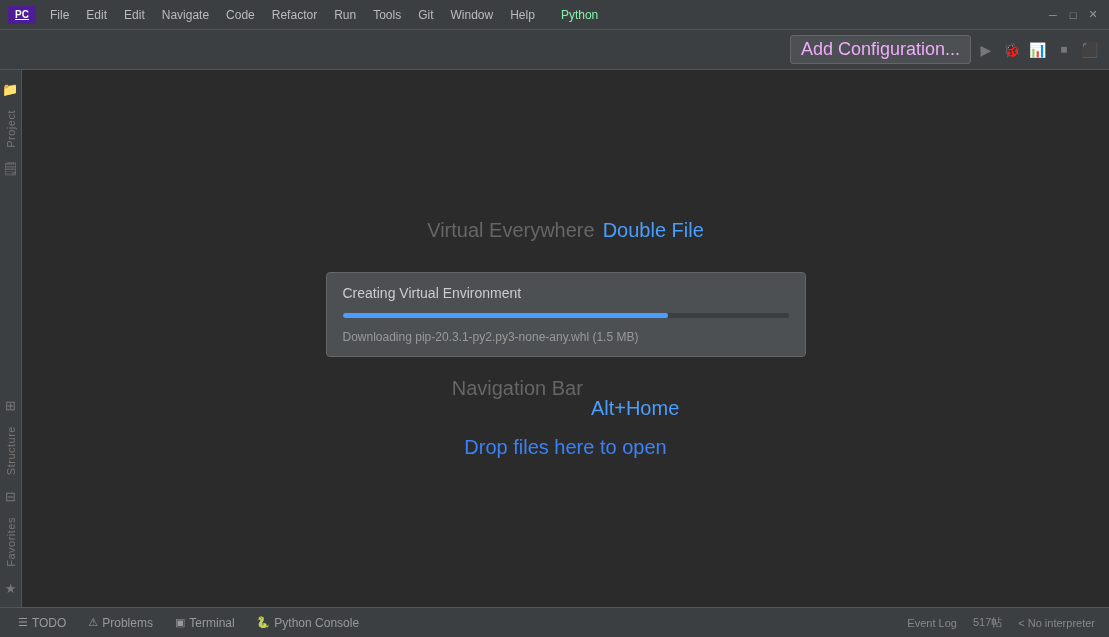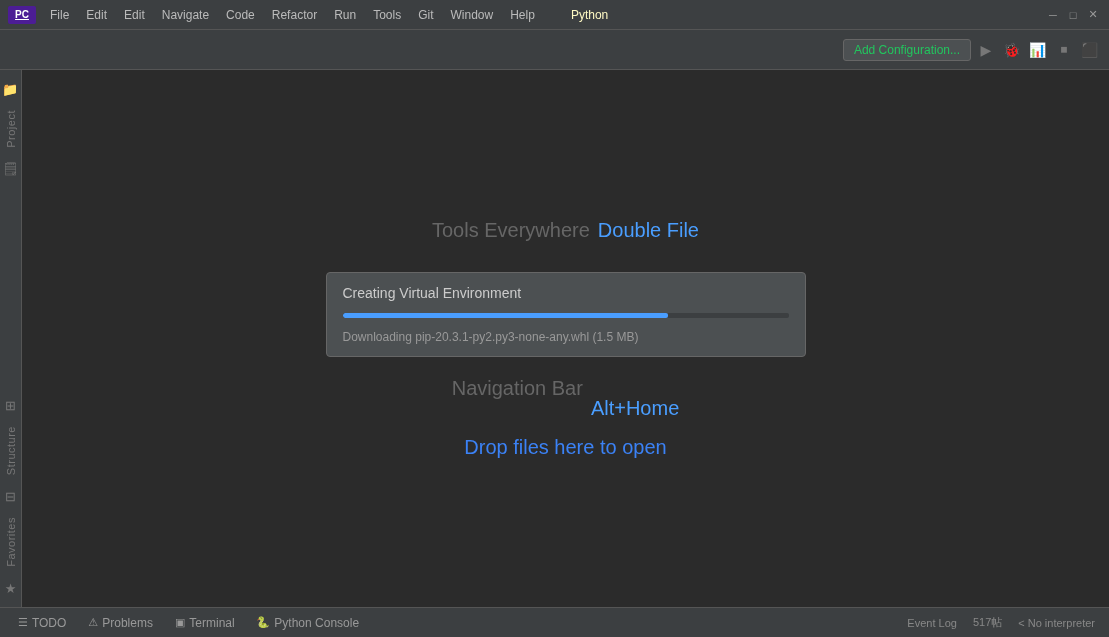--- a/index.html
+++ b/index.html
@@ -55,8 +55,8 @@
     }
     .title-text {
       font-size: 12px;
-      color: #fef9c3;
-      margin-left: 22px;
+      color: #86efac;
+      margin-left: 12px;
     }
     .title-bar-right {
       display: flex;

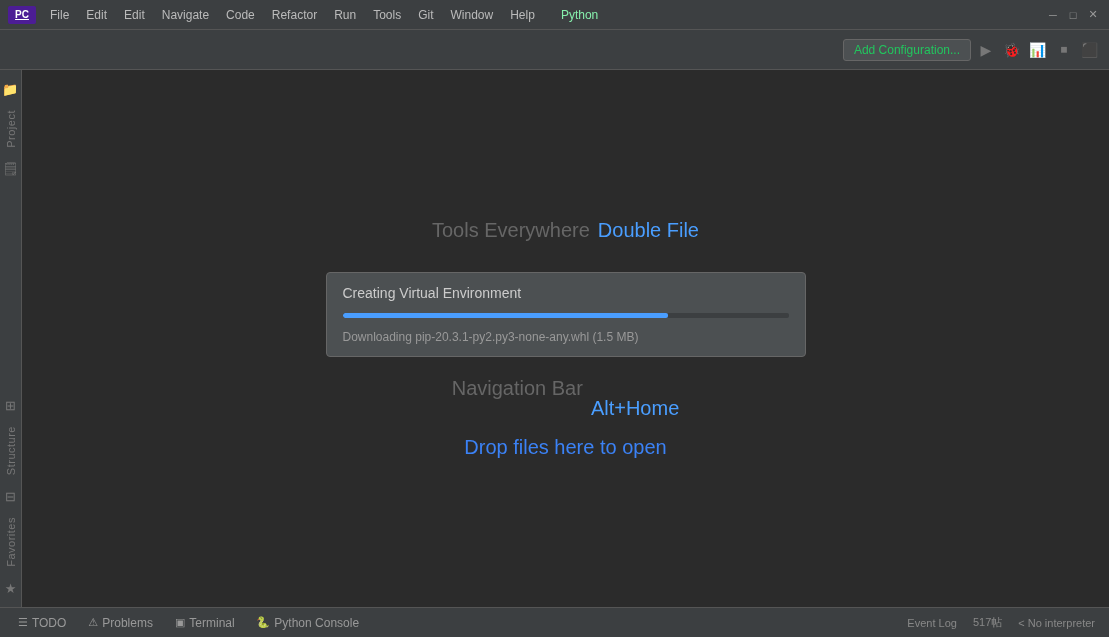--- a/index.html
+++ b/index.html
@@ -88,9 +88,9 @@
     .add-config-btn {
       background: #4c5052;
       border: 1px solid #666;
-      color: #22c55e;
+      color: #f0abfc;
       padding: 3px 10px;
-      font-size: 12px;
+      font-size: 18px;
       border-radius: 3px;
       cursor: pointer;
     }

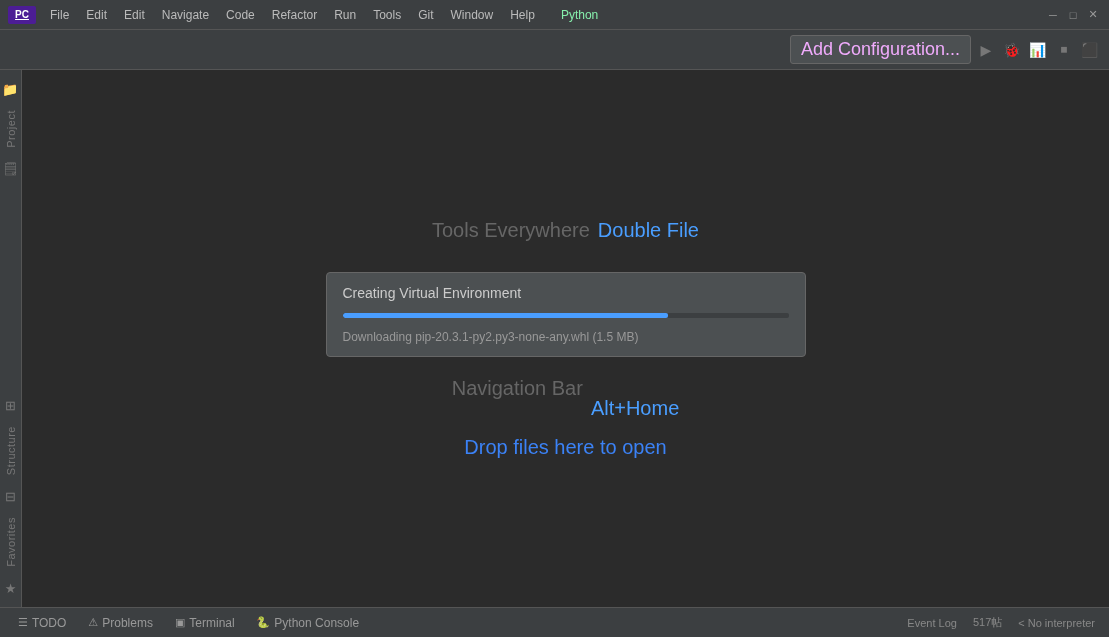--- a/index.html
+++ b/index.html
@@ -318,7 +318,7 @@
   <div class="content-area">
 
     <div class="search-hint">
-      <span>Tools Everywhere</span>
+      <span>Virtual Everywhere</span>
       <span class="search-shortcut">Double File</span>
     </div>
 

